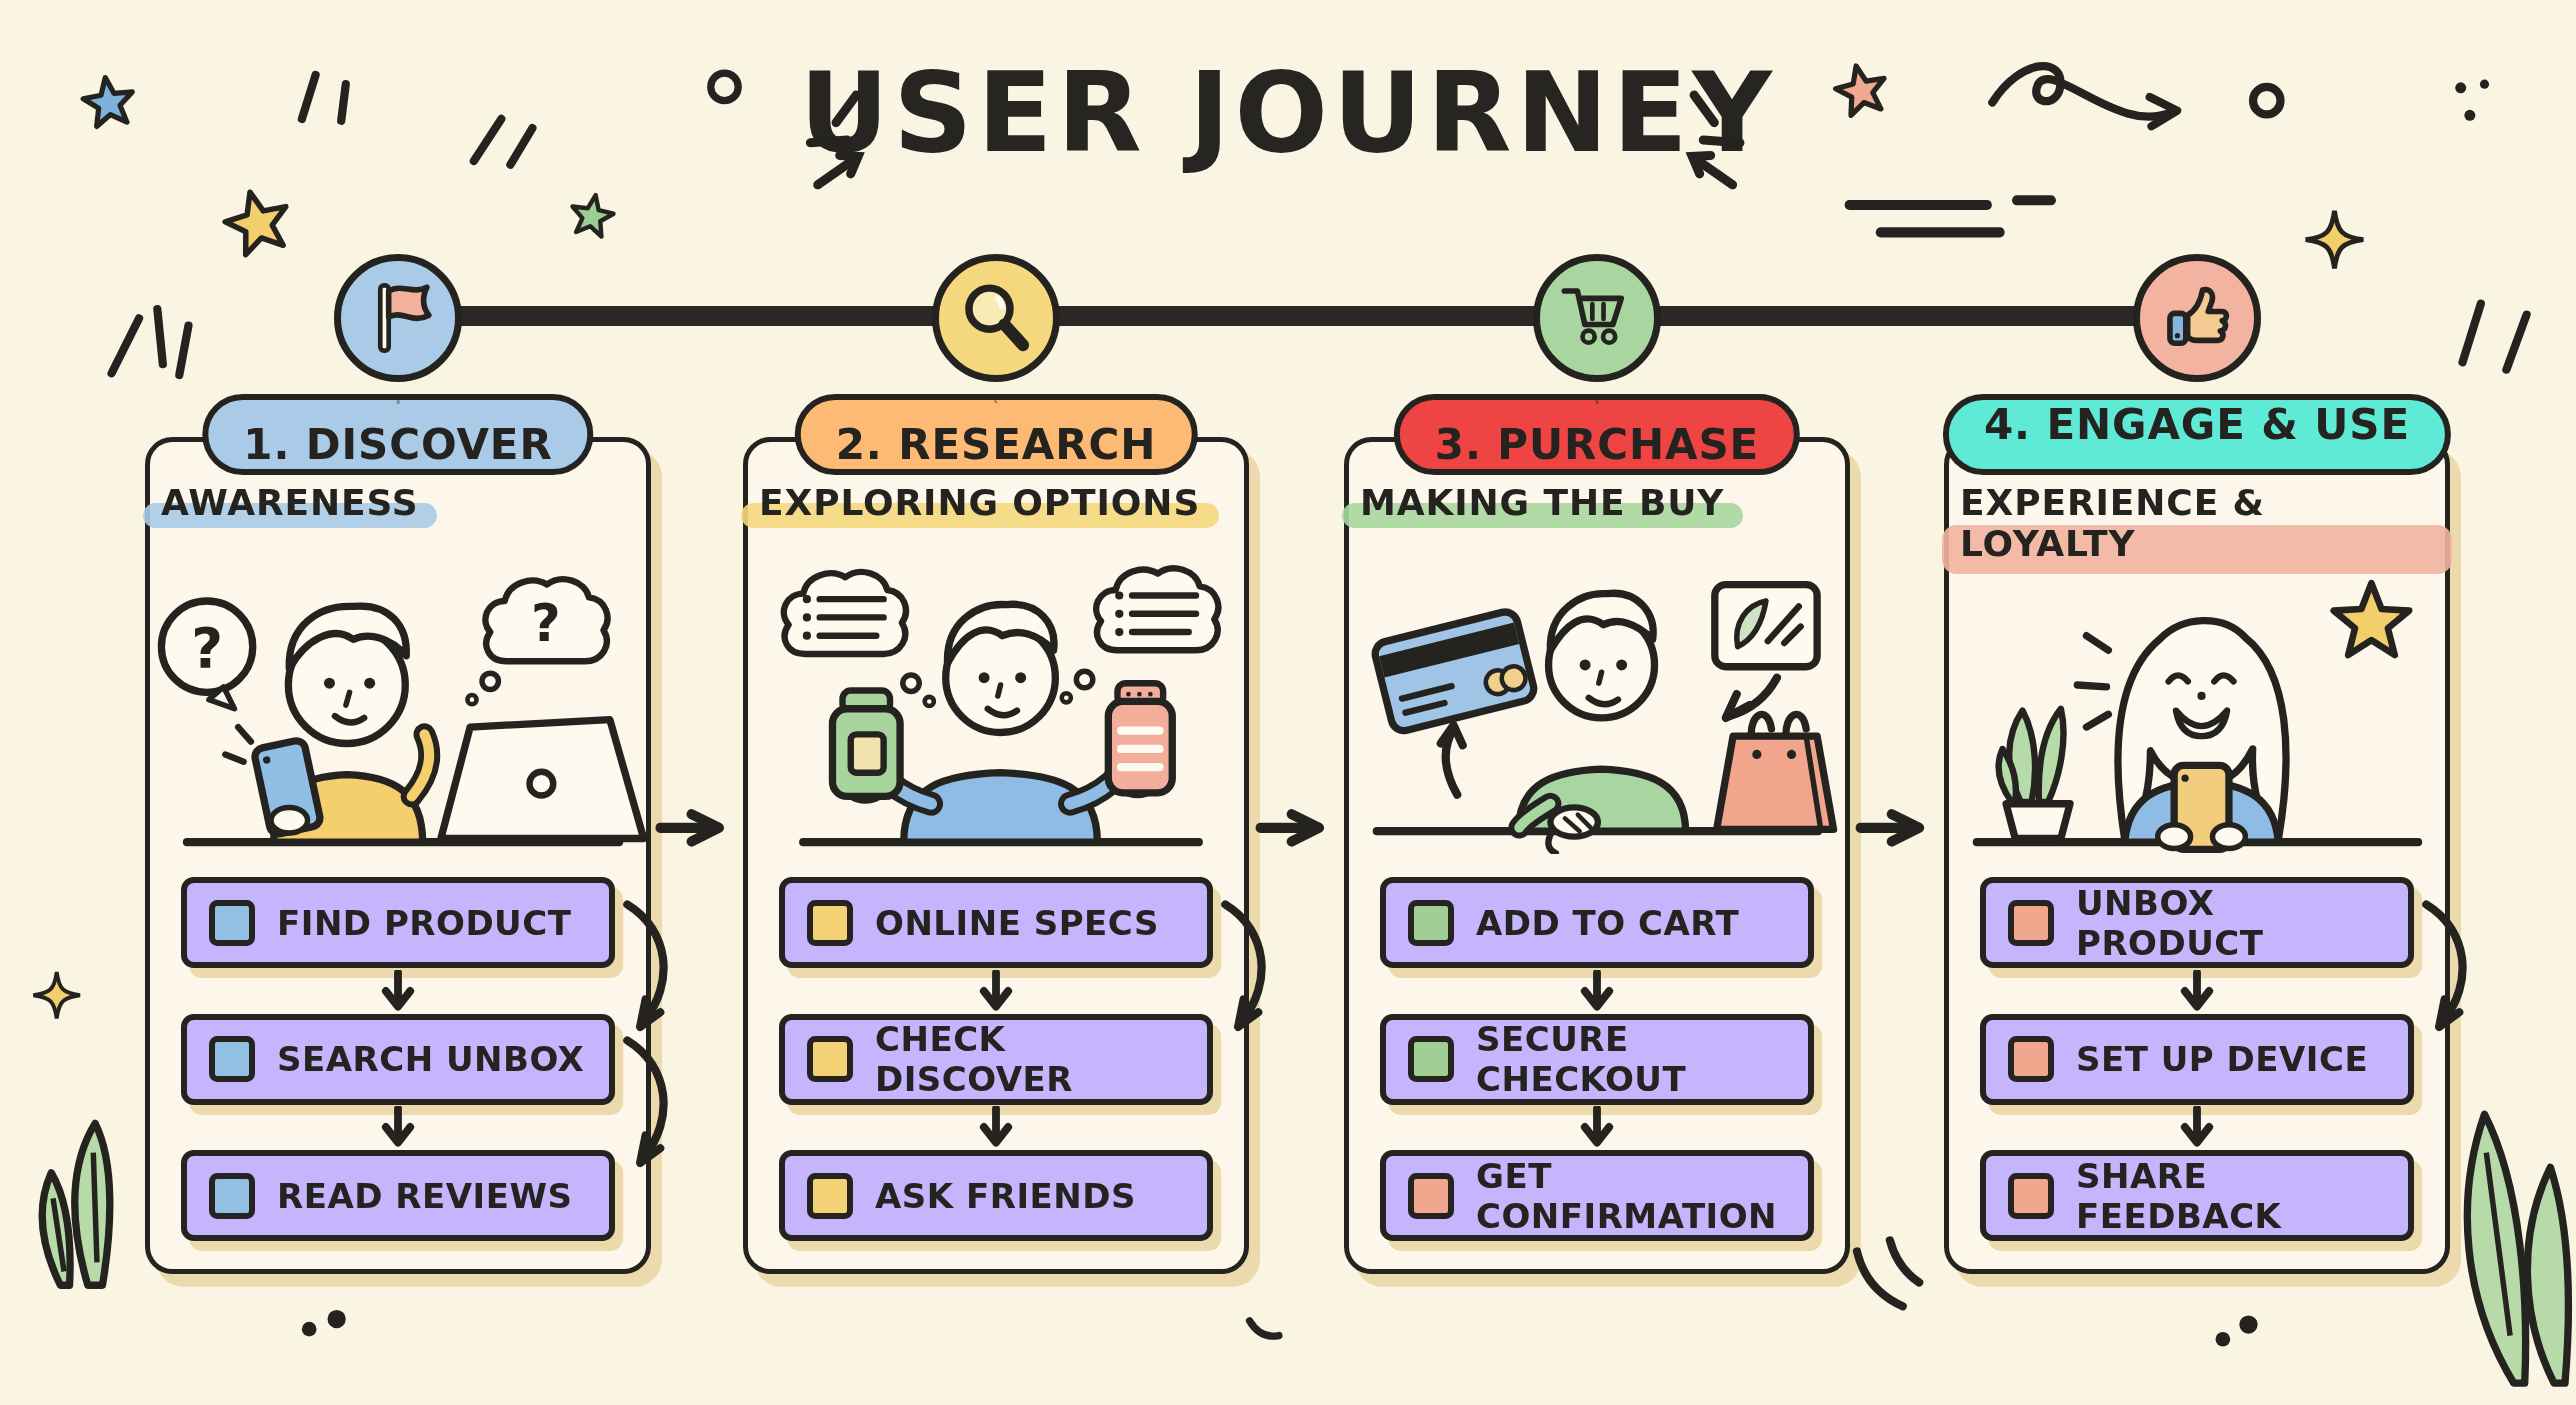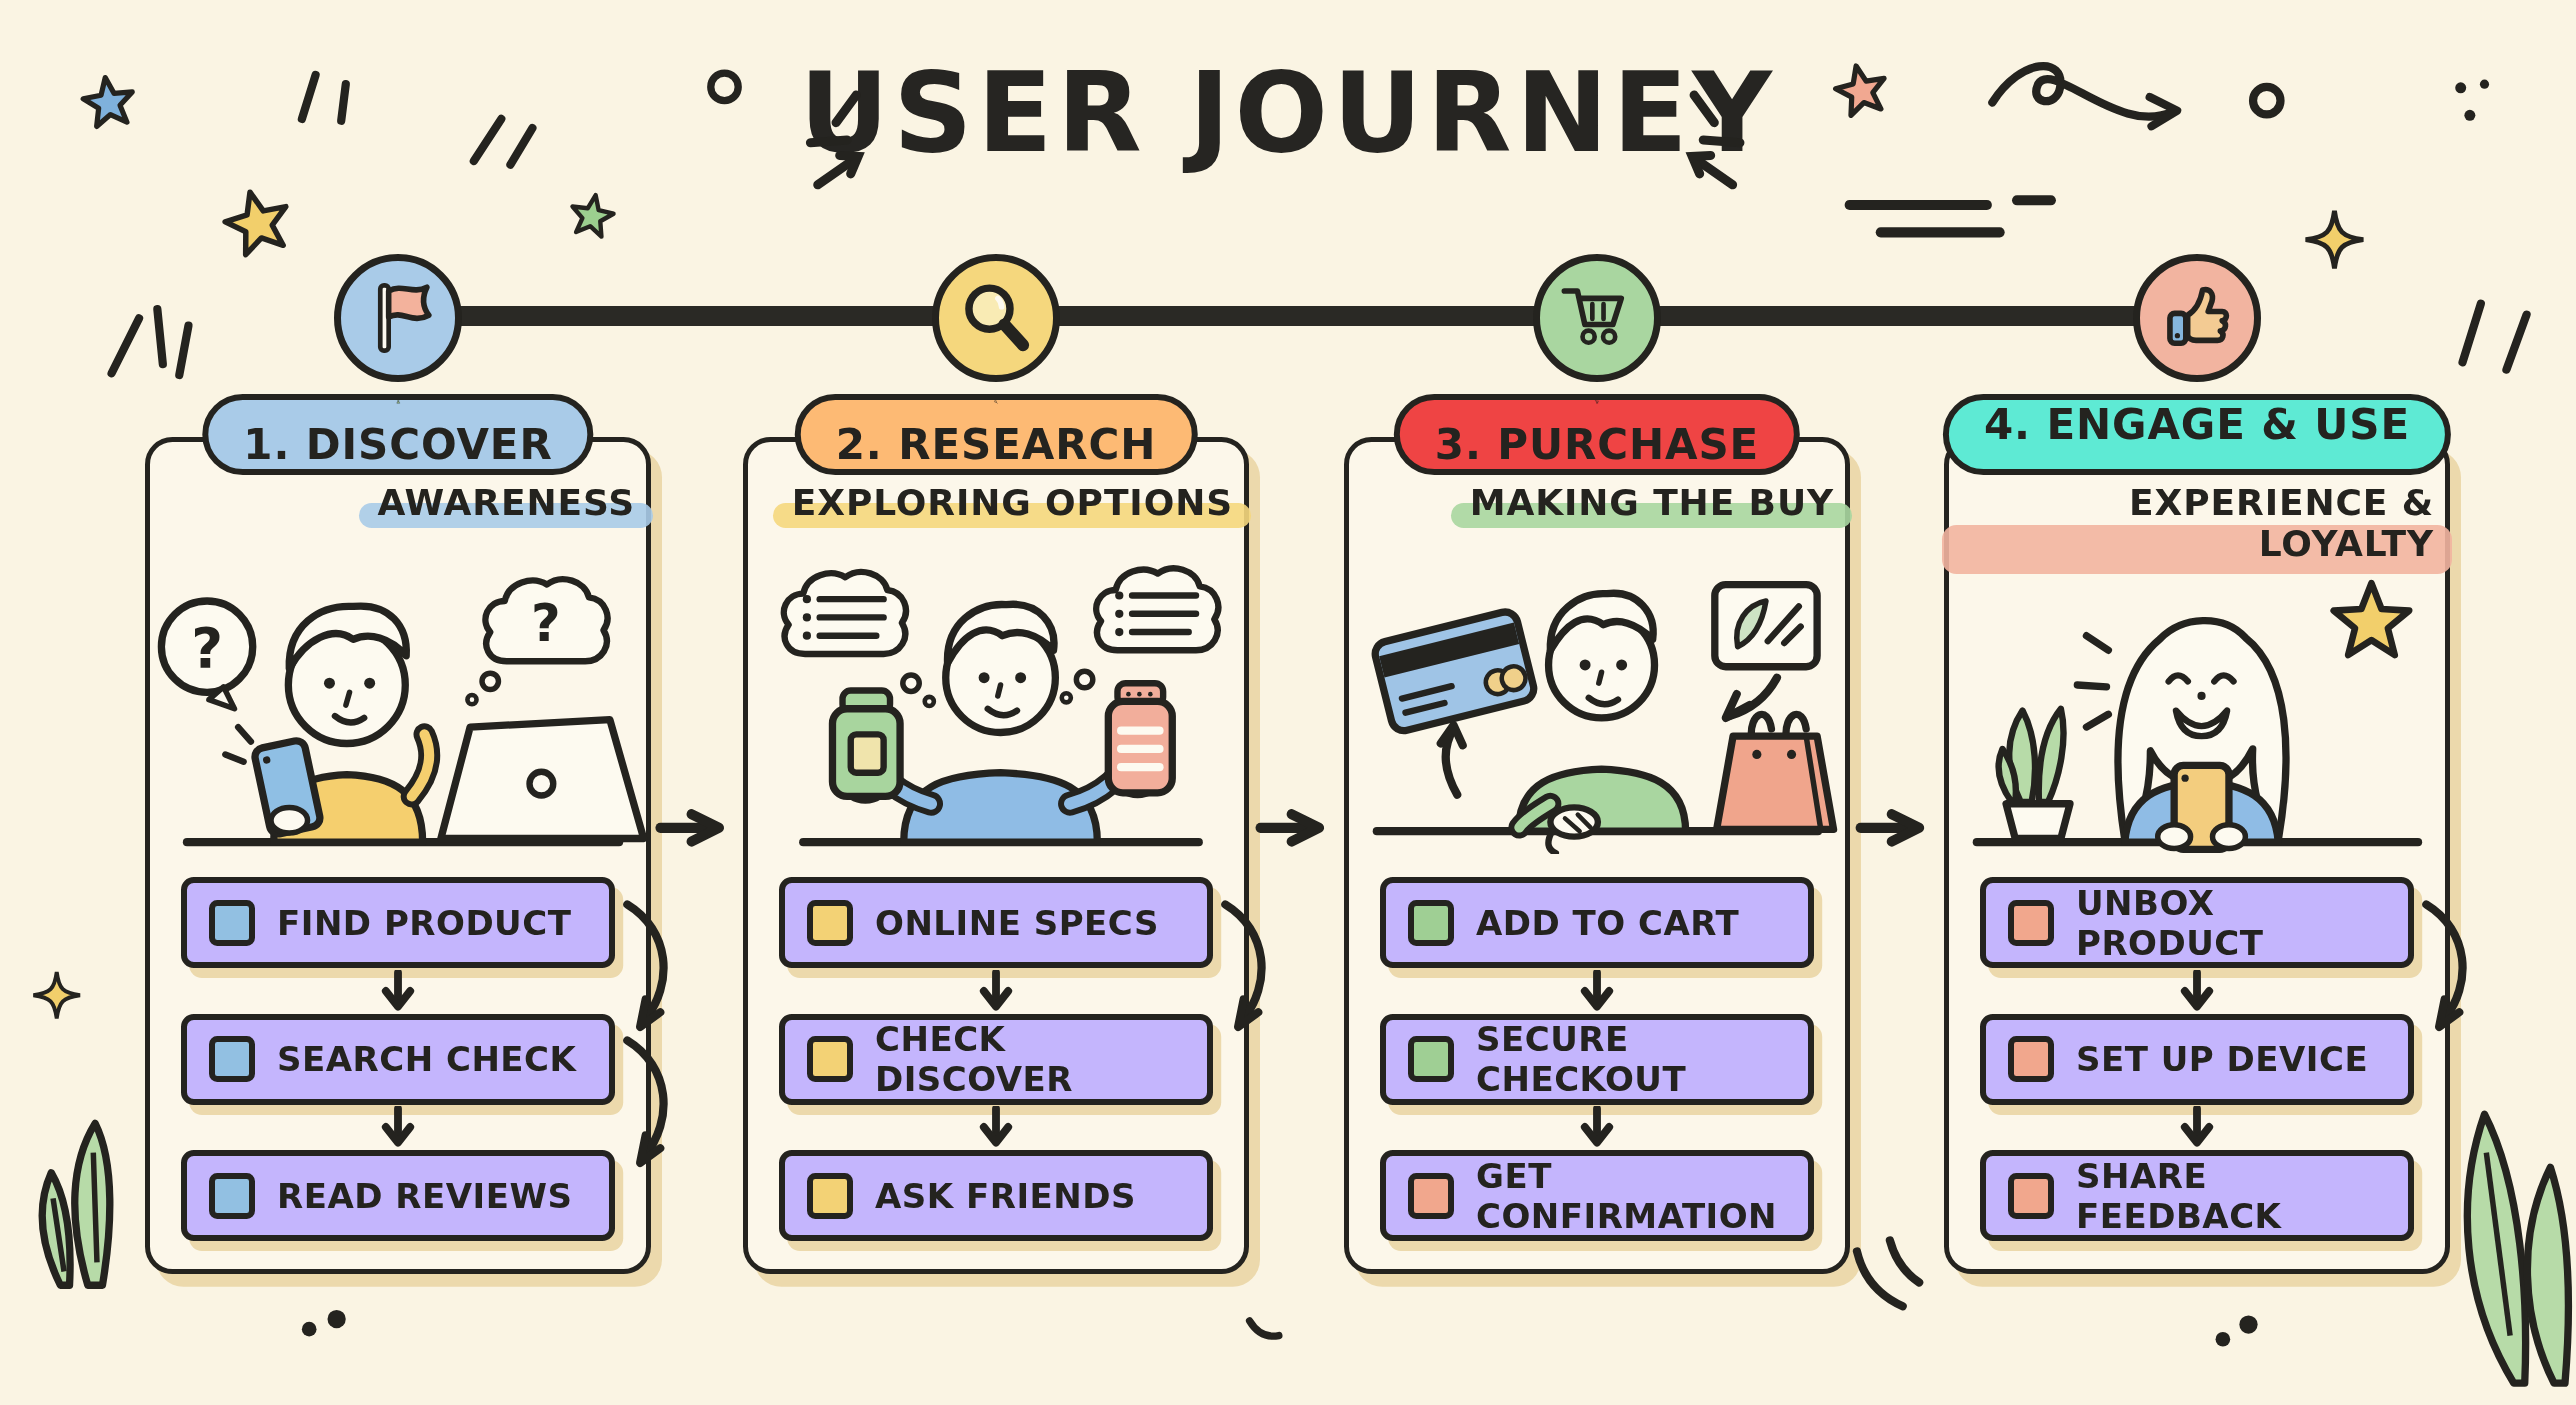--- a/index.html
+++ b/index.html
@@ -20,7 +20,7 @@
     padding:0 35px;border:6.4px solid var(--ink);border-radius:44px;
     display:inline-flex;align-items:center;gap:16.5px;white-space:nowrap;z-index:4;
     font-size:42px;font-weight:800;letter-spacing:0.9px;flex-direction:column;}
-  .sub{position:absolute;top:40px;left:0;width:100%;text-align:right;}
+  .sub{position:absolute;top:40px;left:0;width:100%;text-align:left;}
   .hl{position:relative;z-index:0;display:inline-block;font-size:36px;font-weight:800;
     letter-spacing:0.9px;padding:0 11px;}
   .hl::after{content:"";position:absolute;left:-7.3px;right:-7.3px;top:52%;height:60%;

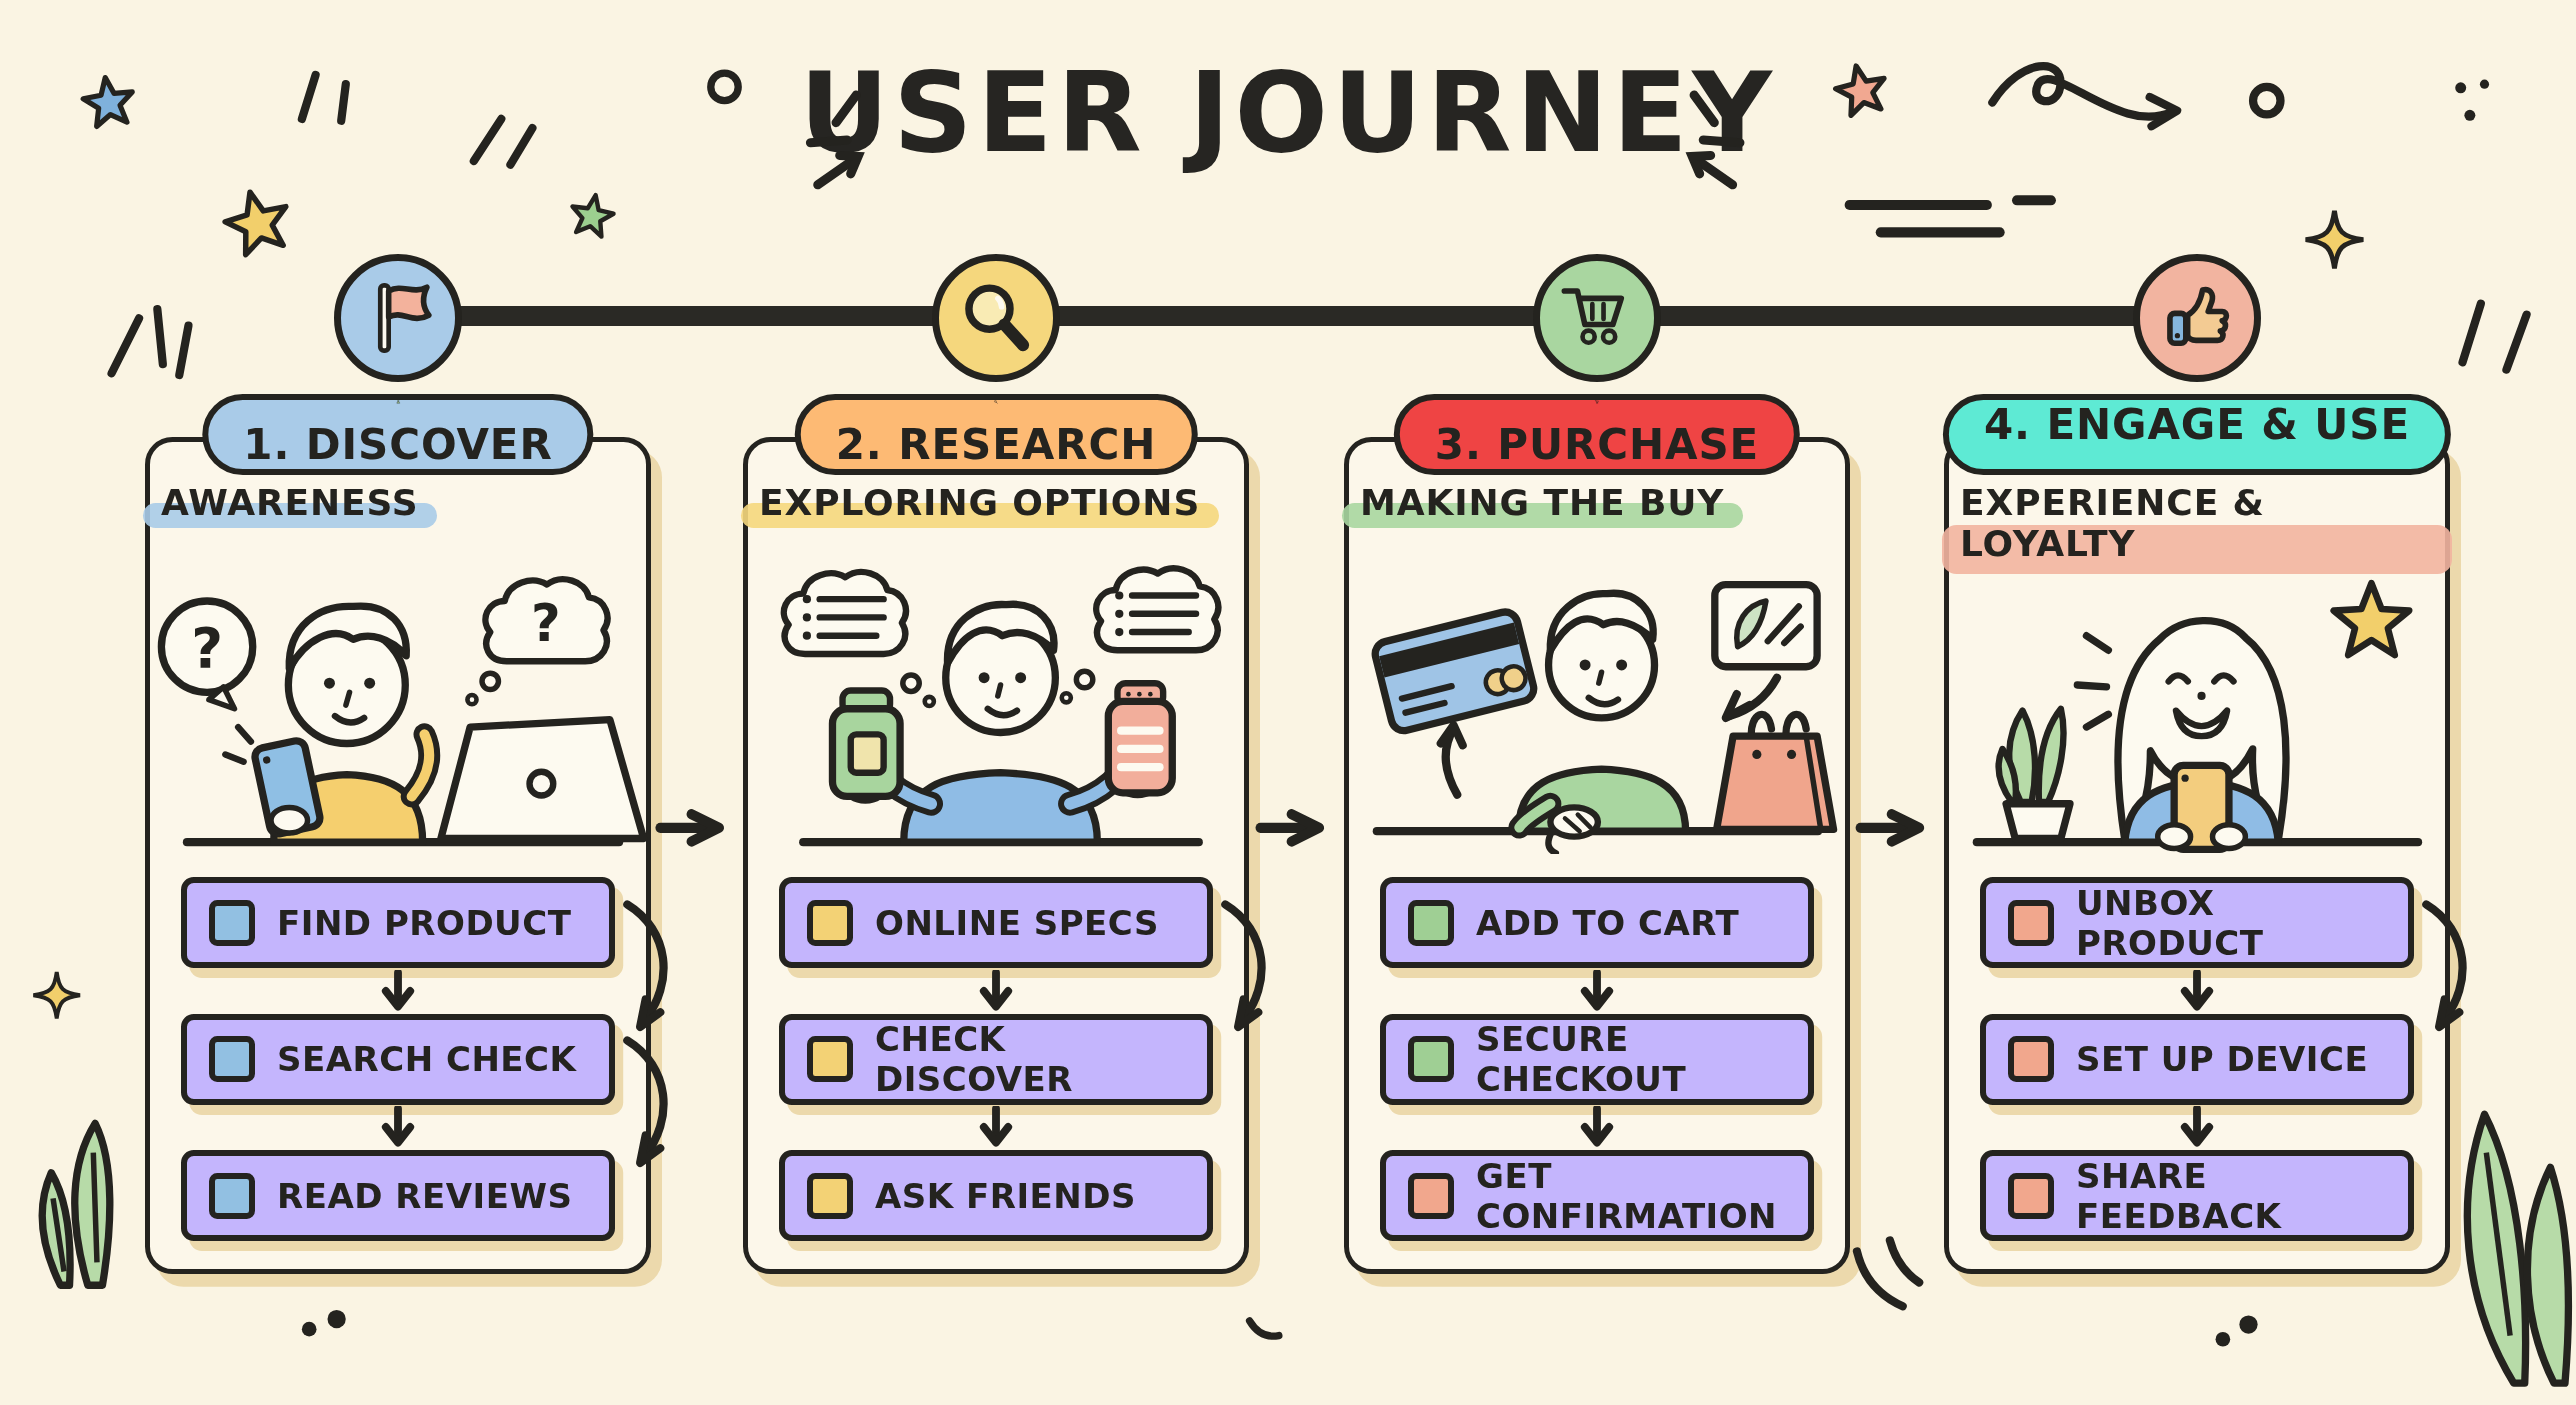--- a/index.html
+++ b/index.html
@@ -115,7 +115,7 @@
         </svg>
       <div class="check">
         <span class="cb" style="background: rgb(146, 192, 226);"></span>
-        <span>SEARCH CHECK</span>
+        <span>SEARCH UNBOX</span>
       </div>
       <svg class="dar" viewBox="0 0 44 46" width="40" height="42">
           <use href="#sym-down"></use>

